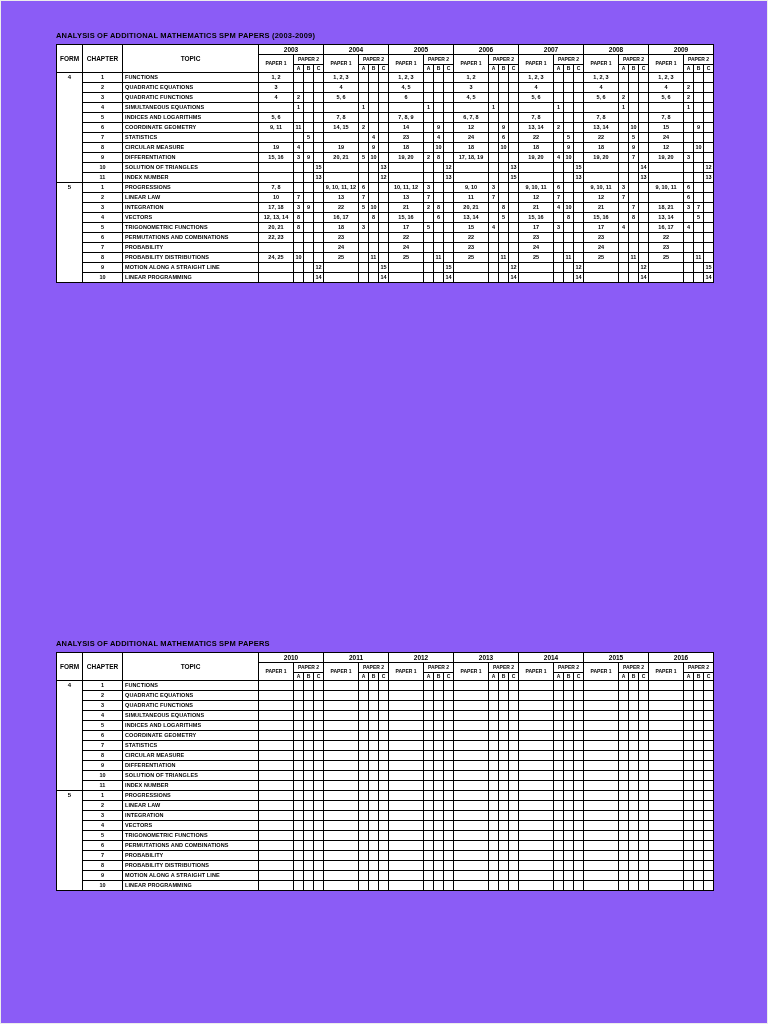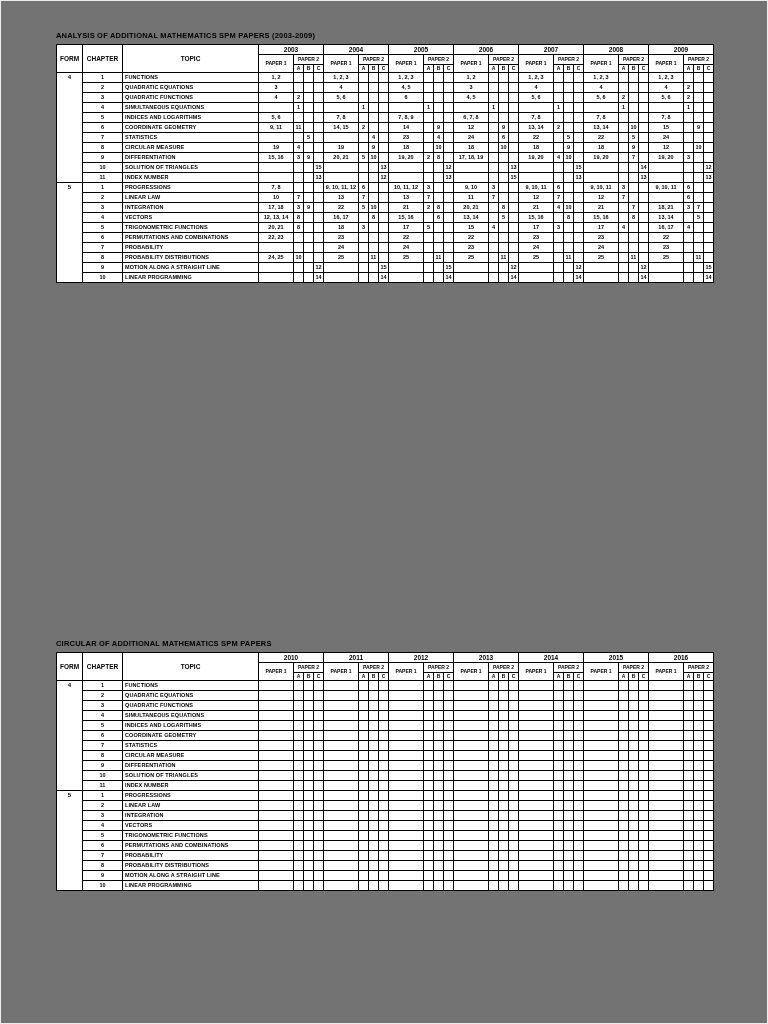--- a/index.html
+++ b/index.html
@@ -11,7 +11,7 @@
     overflow:hidden;
     color:#000;
   }
-  .doc-page{position:absolute;inset:0;background:#737373;border:1px solid #ececec;box-sizing:border-box;text-decoration:underline;}
+  .doc-page{position:absolute;inset:0;background:#8b5cf6;border:1px solid #ececec;box-sizing:border-box;text-decoration:underline;}
   .doc-title{
     position:absolute;left:55px;
     font-size:7.5px;font-weight:bold;letter-spacing:.2px;

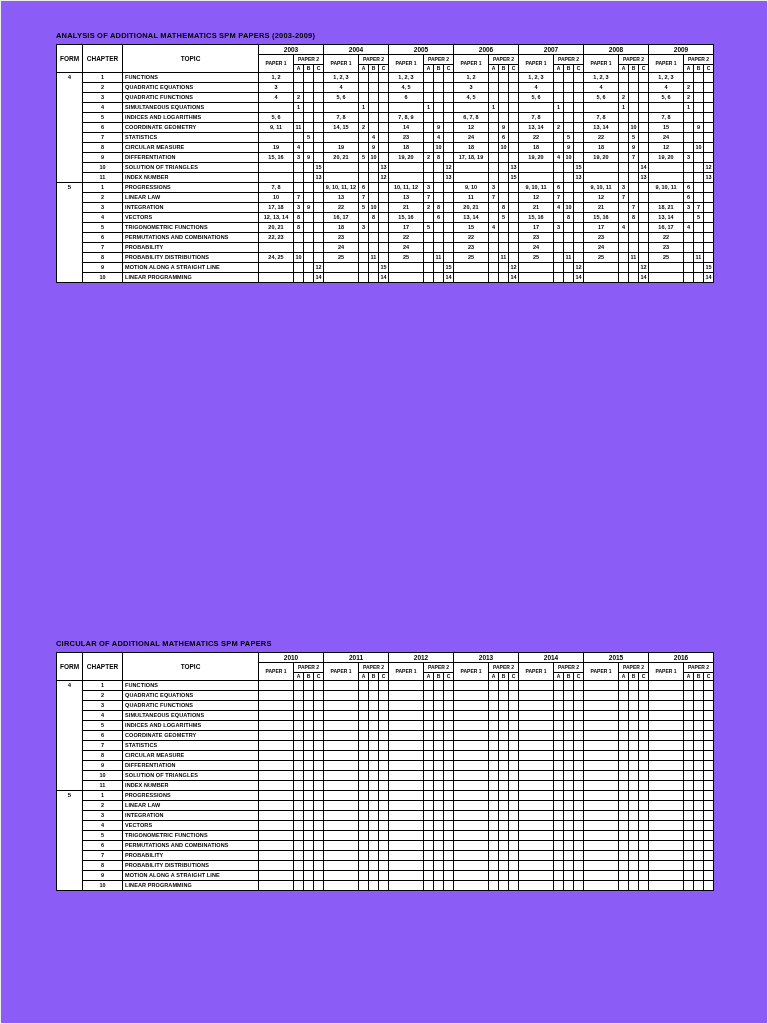--- a/index.html
+++ b/index.html
@@ -812,7 +812,7 @@
       </table>
     </div>
 
-  <div class="doc-title t2">CIRCULAR OF ADDITIONAL MATHEMATICS SPM PAPERS</div>
+  <div class="doc-title t2">ANALYSIS OF ADDITIONAL MATHEMATICS SPM PAPERS</div>
   <div id="table2" class="table-wrap w2">
       <table class="an">
         <colgroup>

